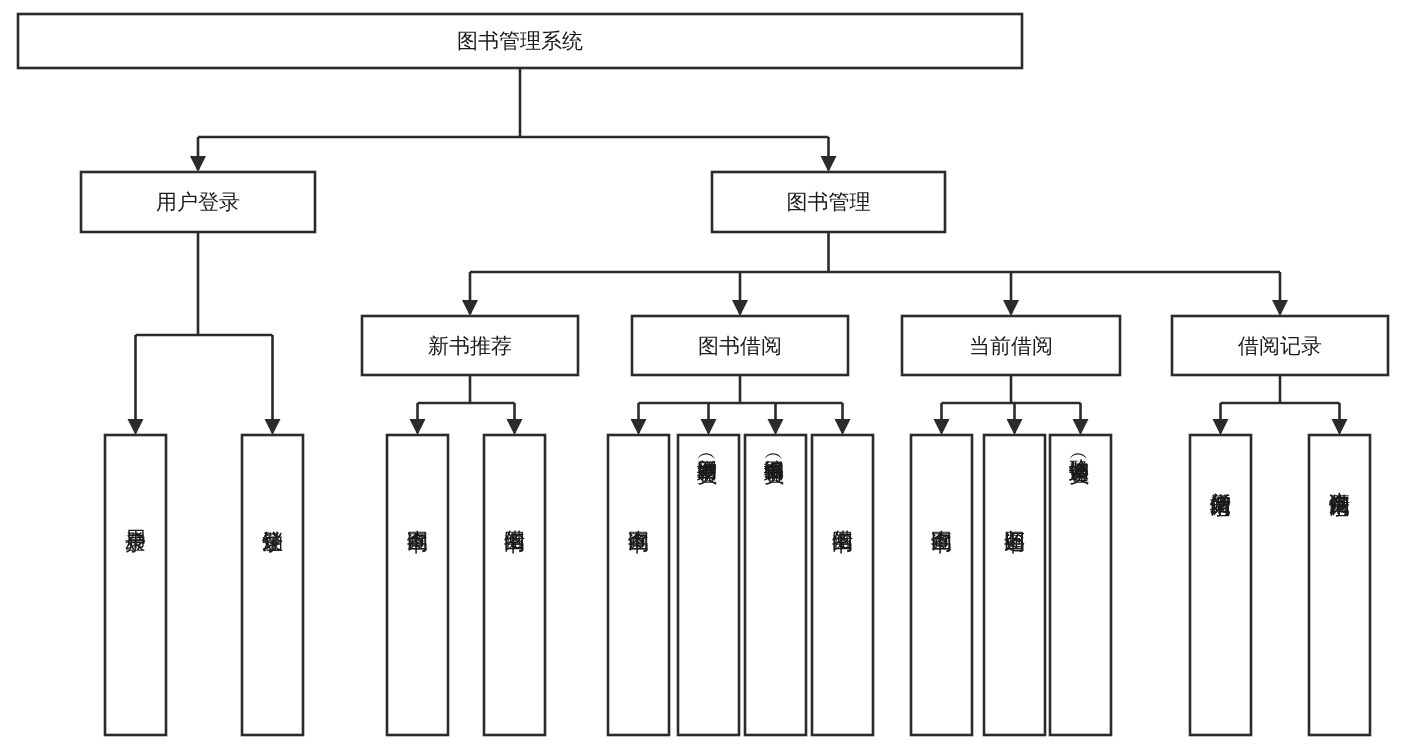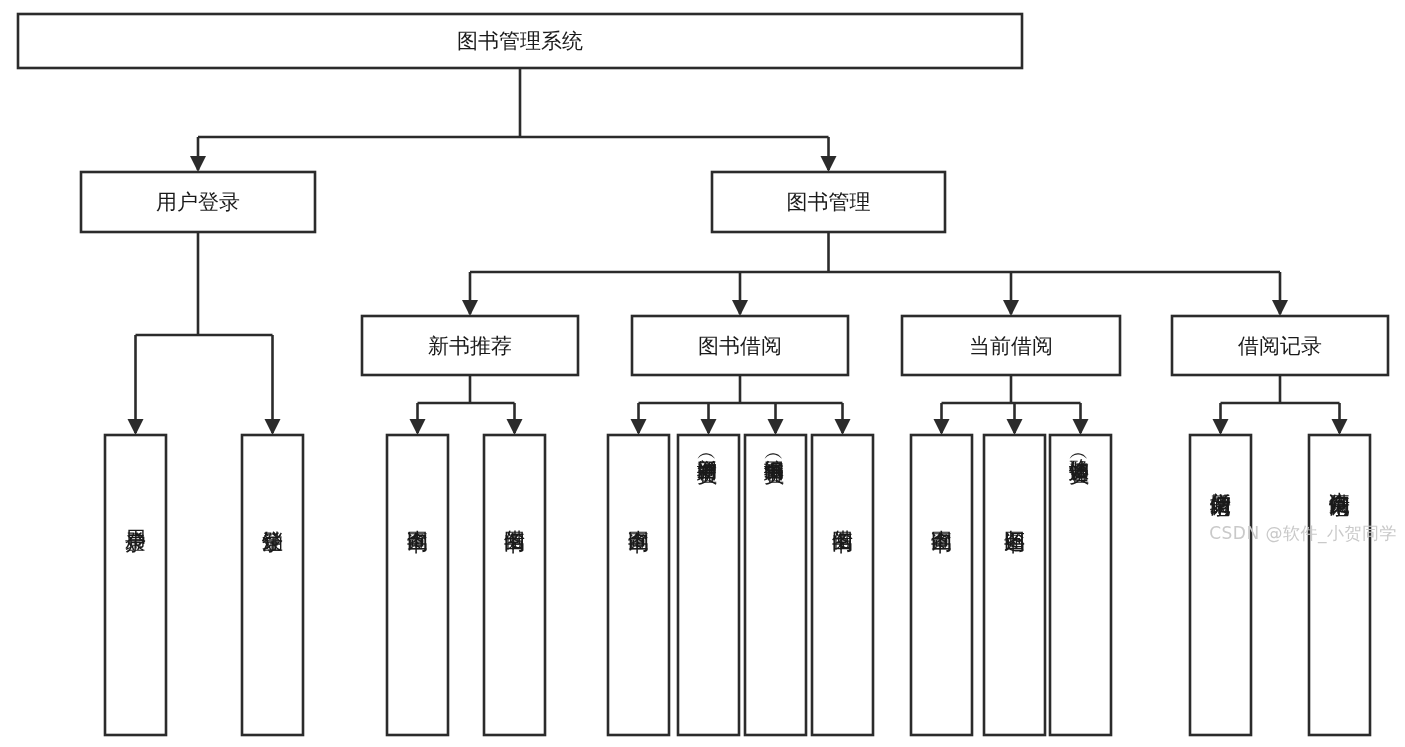--- a/index.html
+++ b/index.html
@@ -176,7 +176,6 @@
       <div class="leaf-label" style="left: 1209px; top: 475px; height: 280px; font-size: 21px;">新增借阅记录</div>
       <div class="leaf-label" style="left: 1328px; top: 475px; height: 280px; font-size: 21px;">查询借阅记录</div>
     </div>
-  <div id="watermark">CSDN @软件_小贺同学</div>
 </div>
 
 </body></html>

